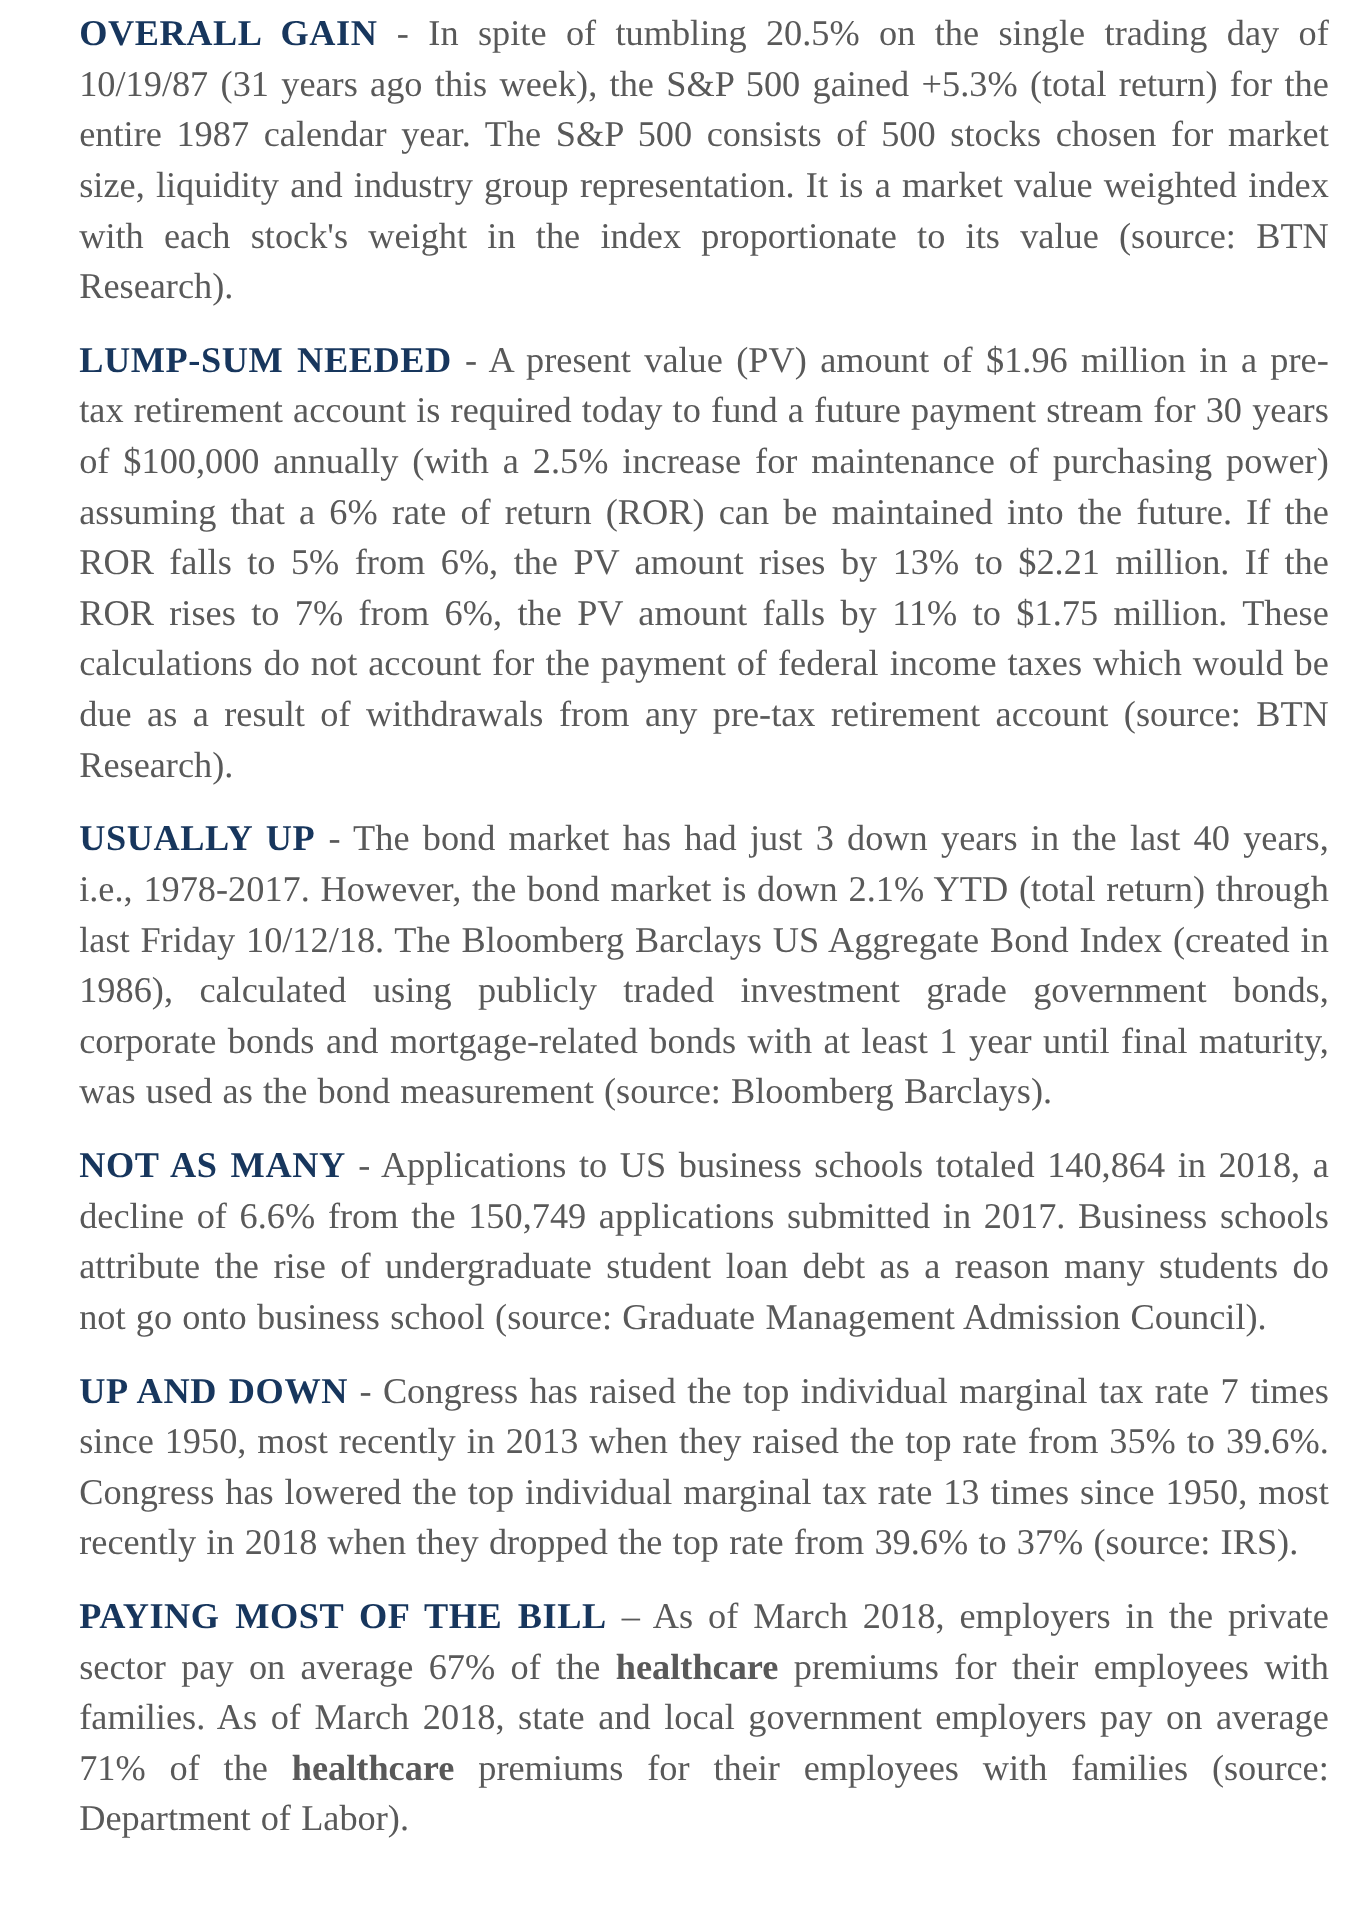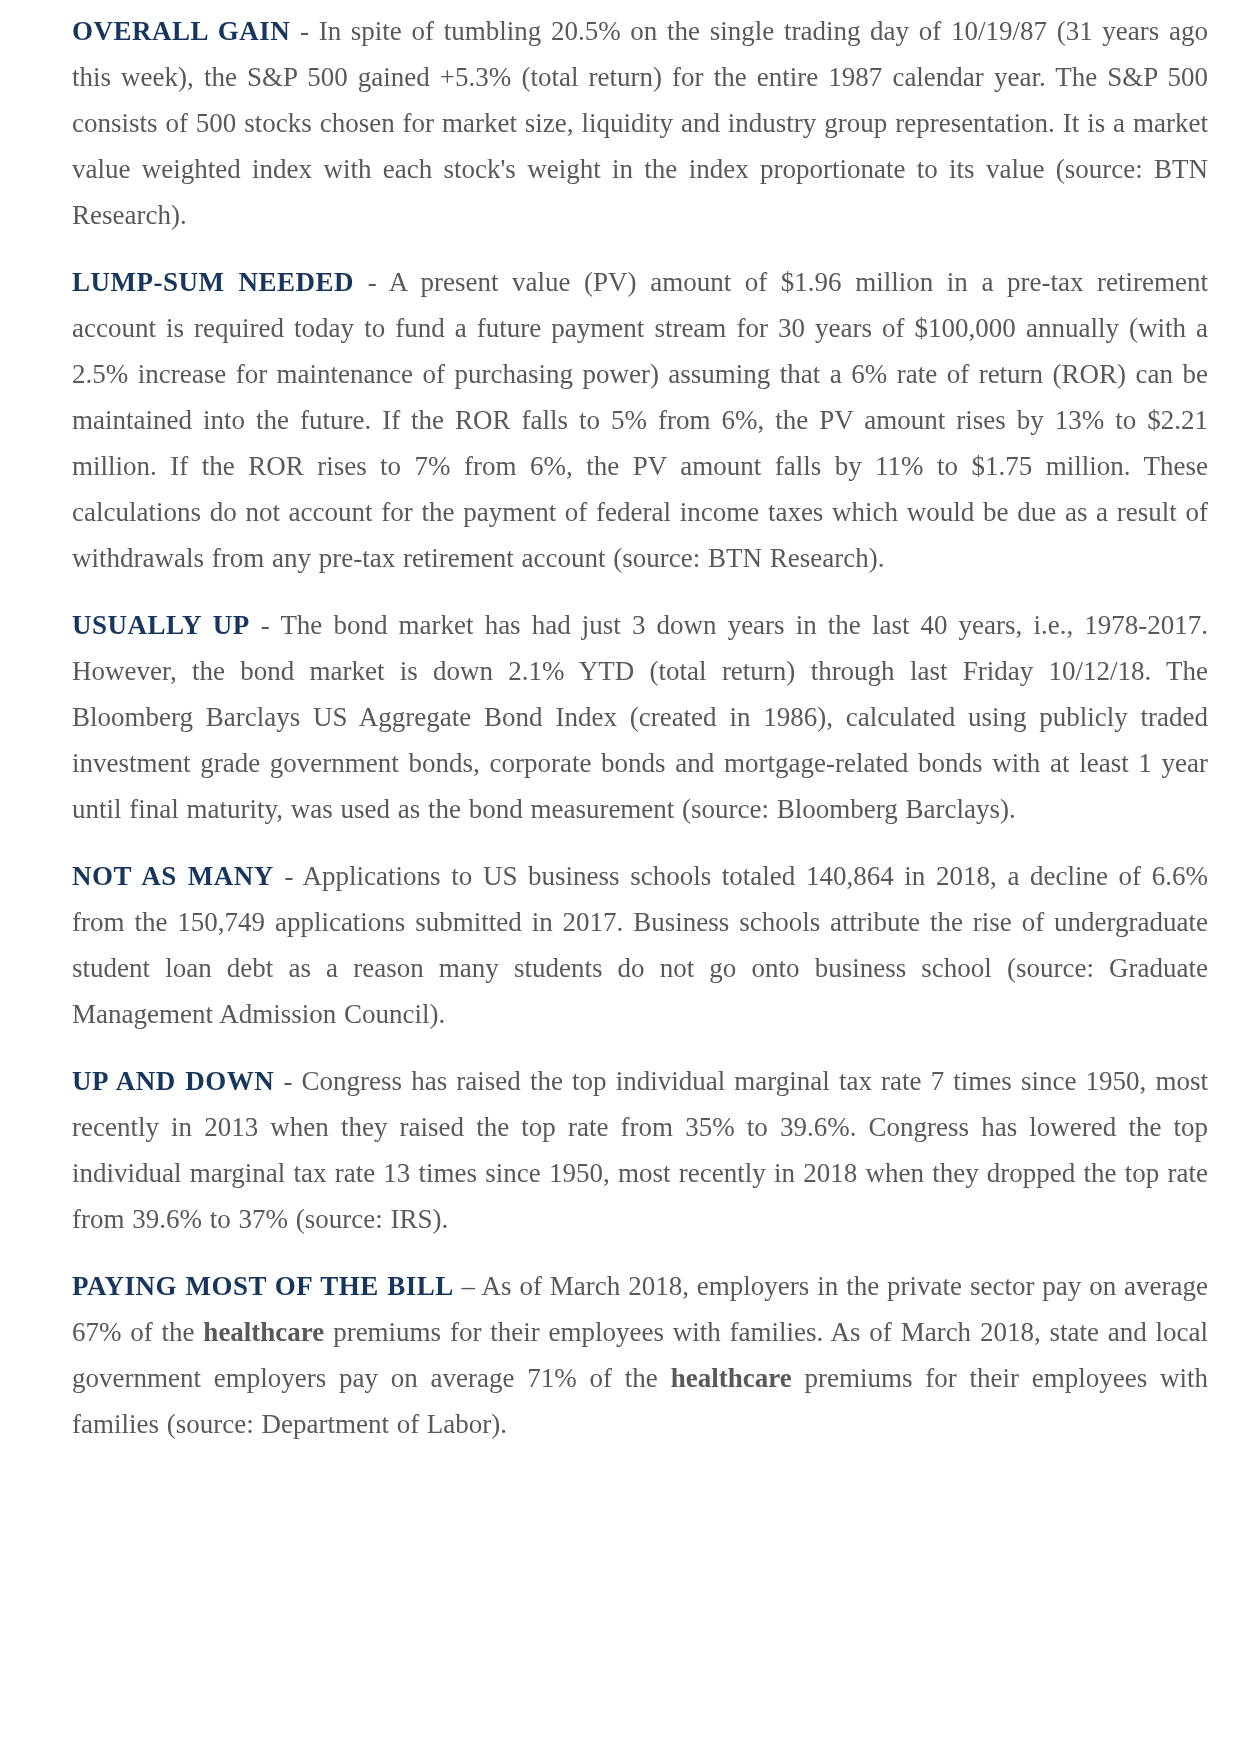--- a/index.html
+++ b/index.html
@@ -17,7 +17,7 @@
   }
   .para {
     margin: 0 0 21px 0;
-    font-size: 27px;
+    font-size: 33px;
     line-height: 46px;
     text-align: justify;
     color: var(--body-color, #595959);

